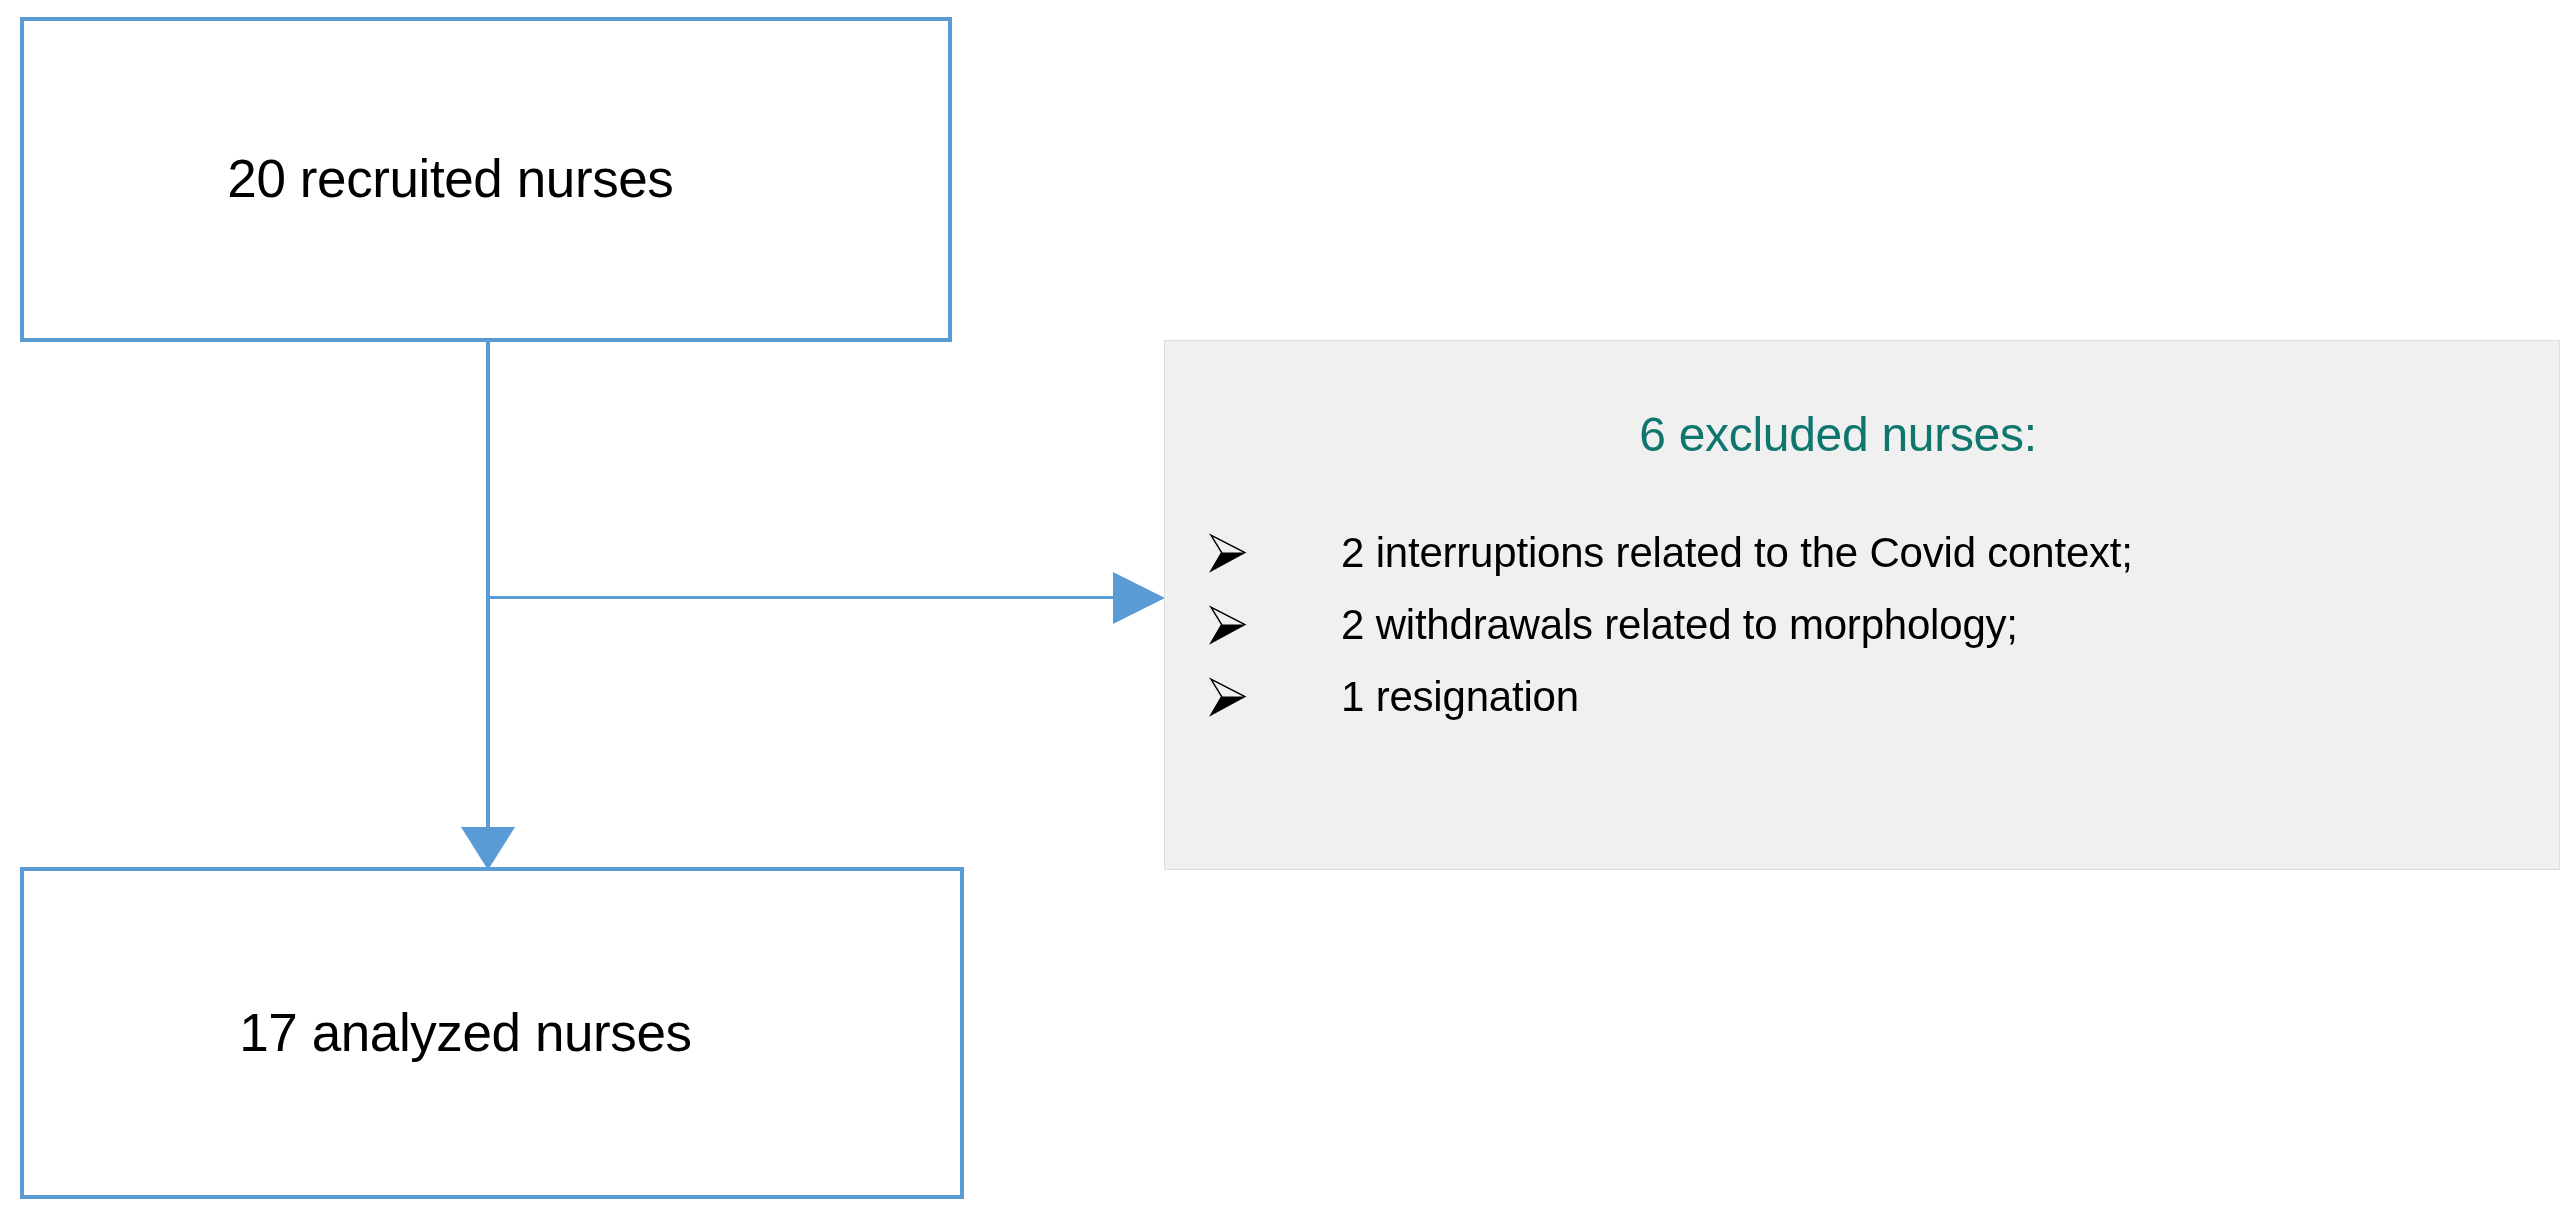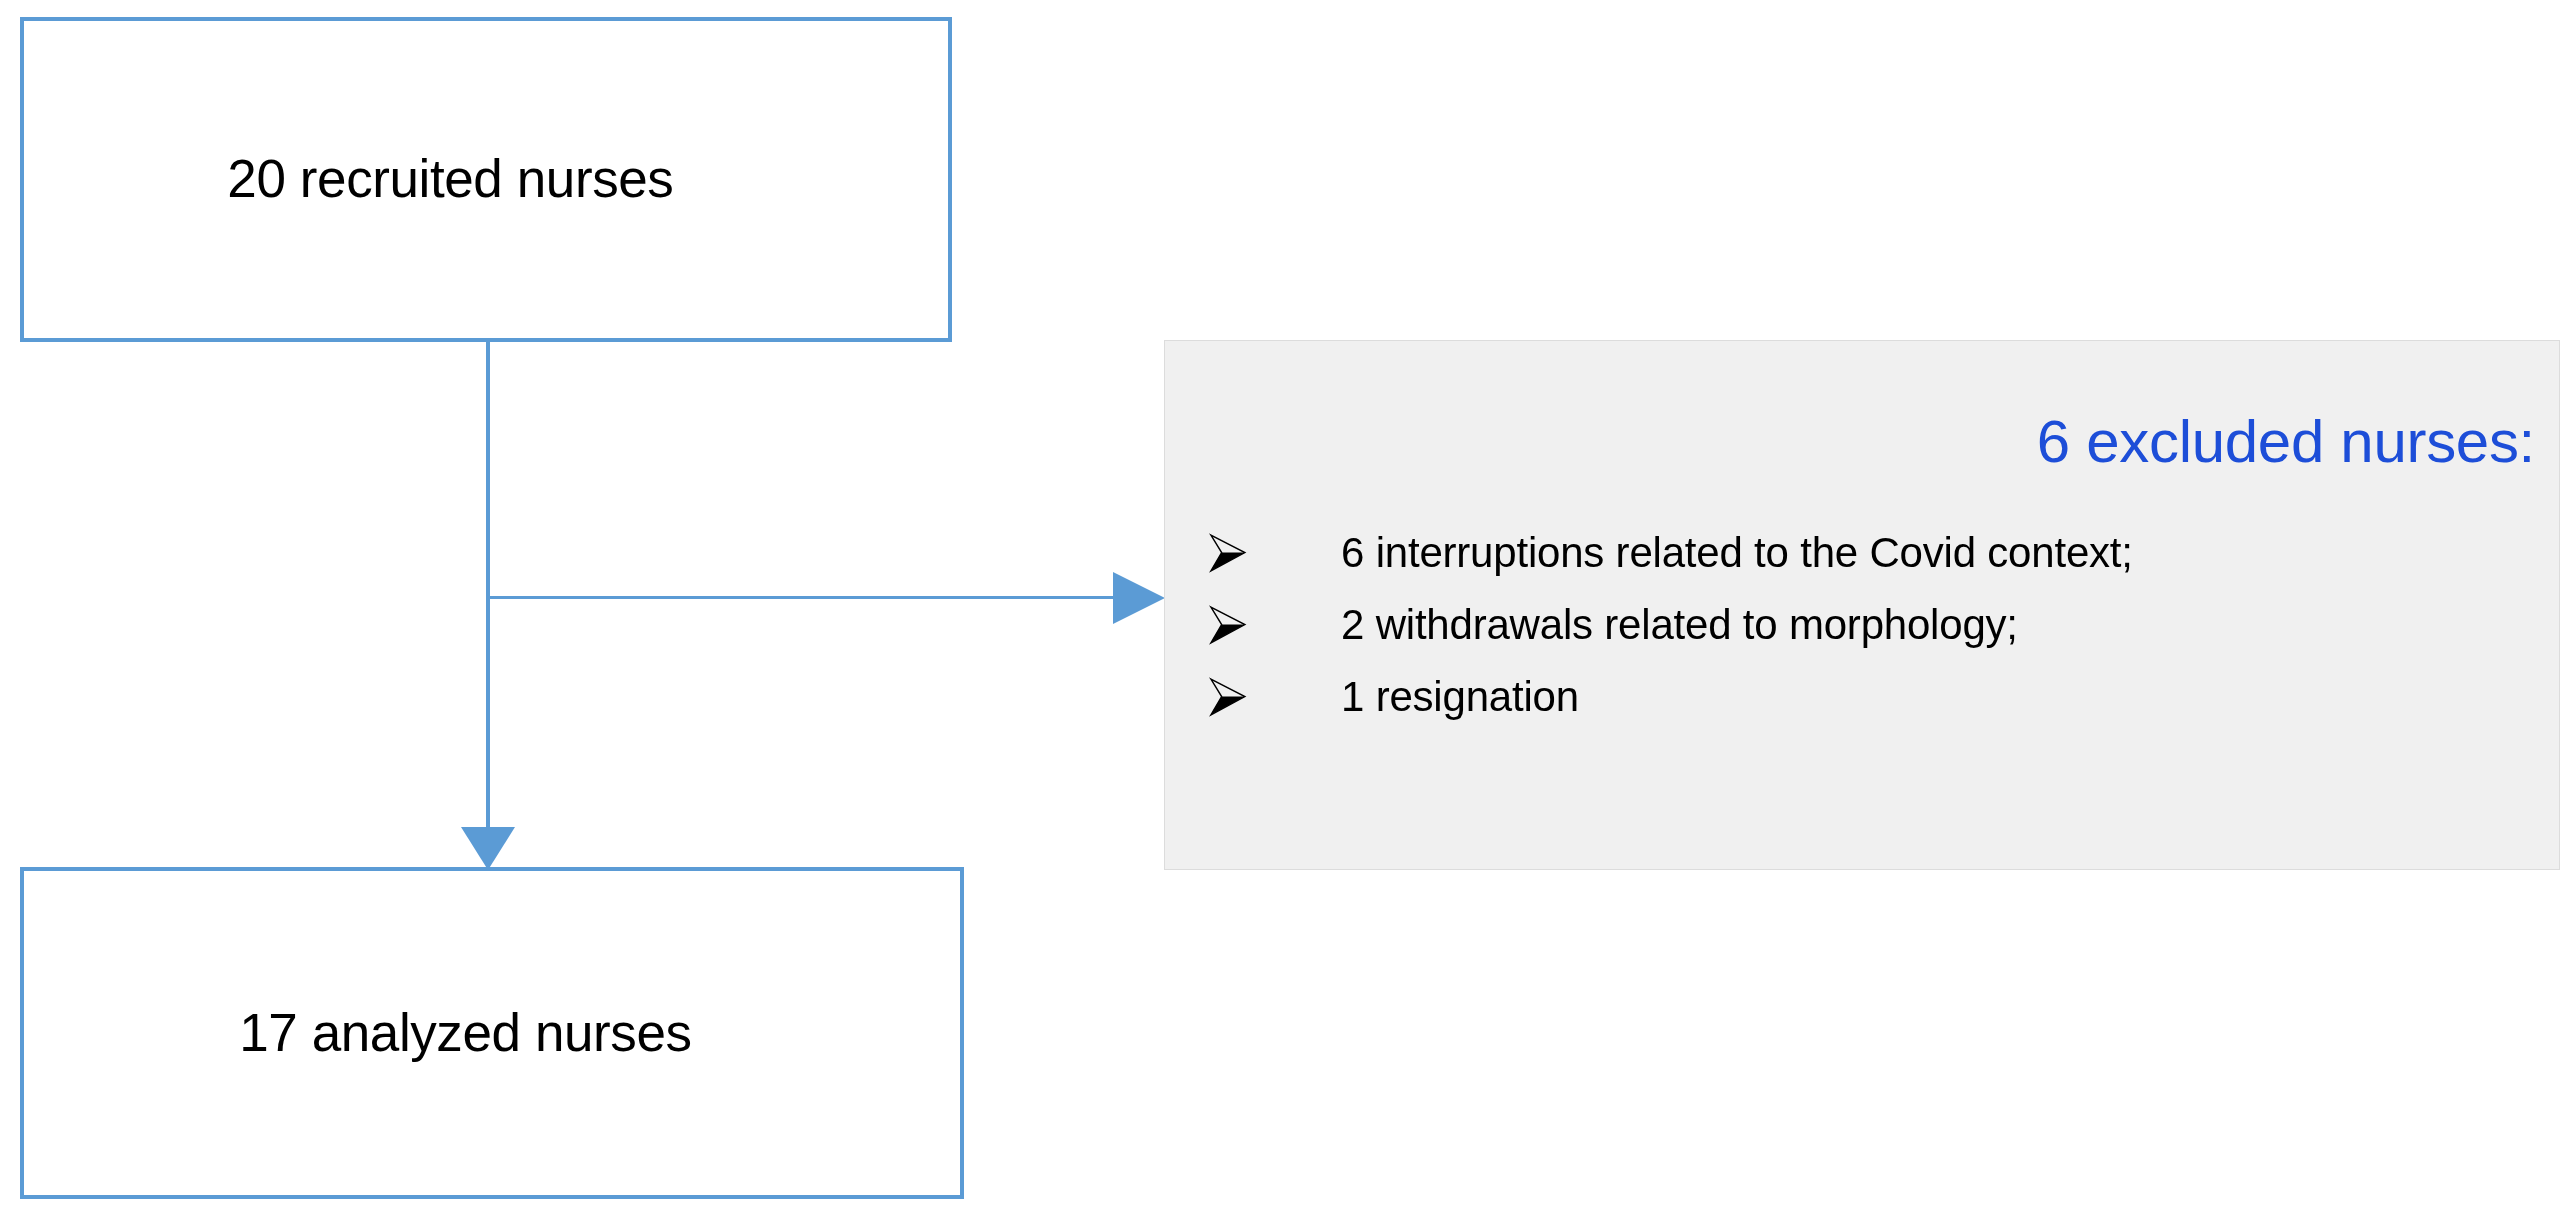--- a/index.html
+++ b/index.html
@@ -70,10 +70,10 @@
     left: 0;
     right: 0;
     top: 69px;
-    text-align: right;
-    font-size: 60px;
+    text-align: center;
+    font-size: 48px;
     line-height: 1.05;
-    color: #1d4ed8;
+    color: #0f766e;
     letter-spacing: -0.3px;
     transform: translateX(-24px);
   }

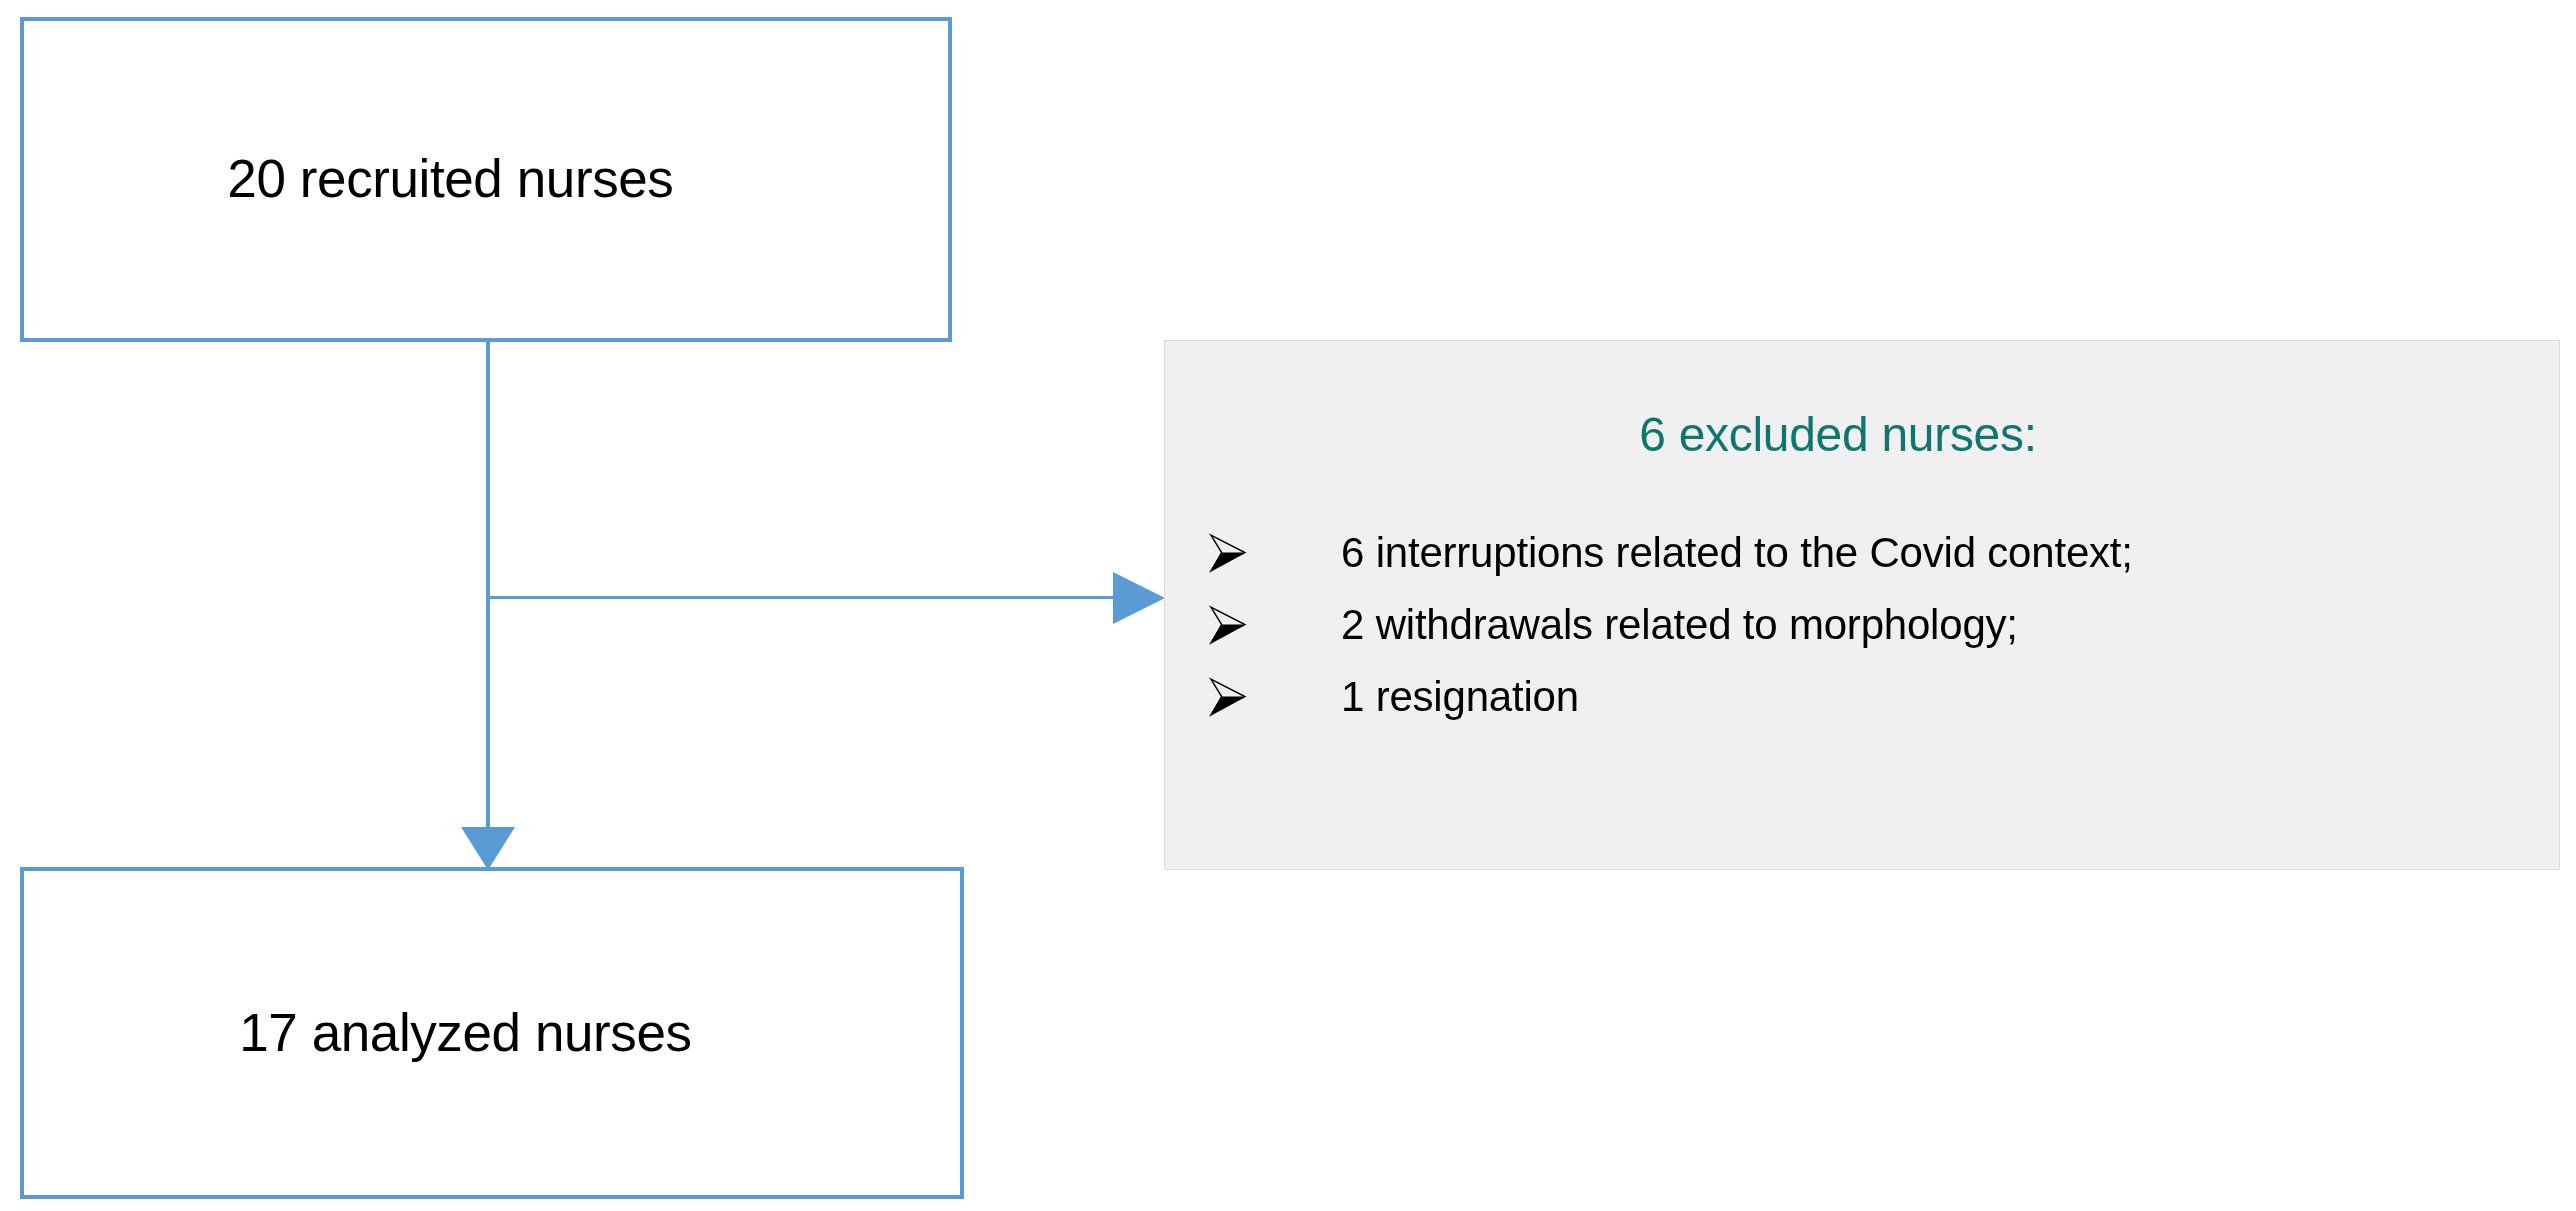--- a/index.html
+++ b/index.html
@@ -174,7 +174,7 @@
             <path d="M10 8 L48 27.5 L10 48 L22 27.5 Z" fill="none" stroke="#000000" stroke-width="1.6"></path>
           </svg>
         </span>
-        <span class="bullet-text">6 interruptions related to the Covid context;</span>
+        <span class="bullet-text">2 interruptions related to the Covid context;</span>
       </li>
       <li>
         <span class="bullet-marker">

